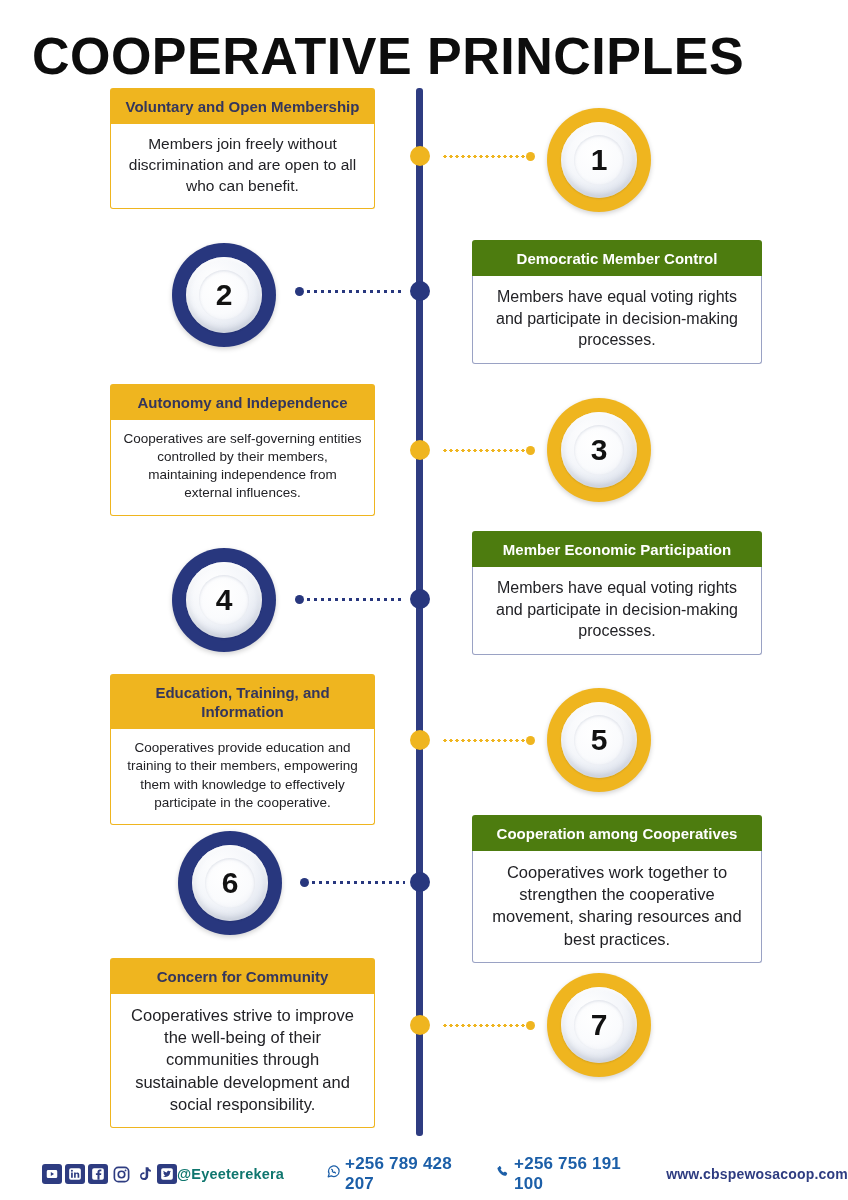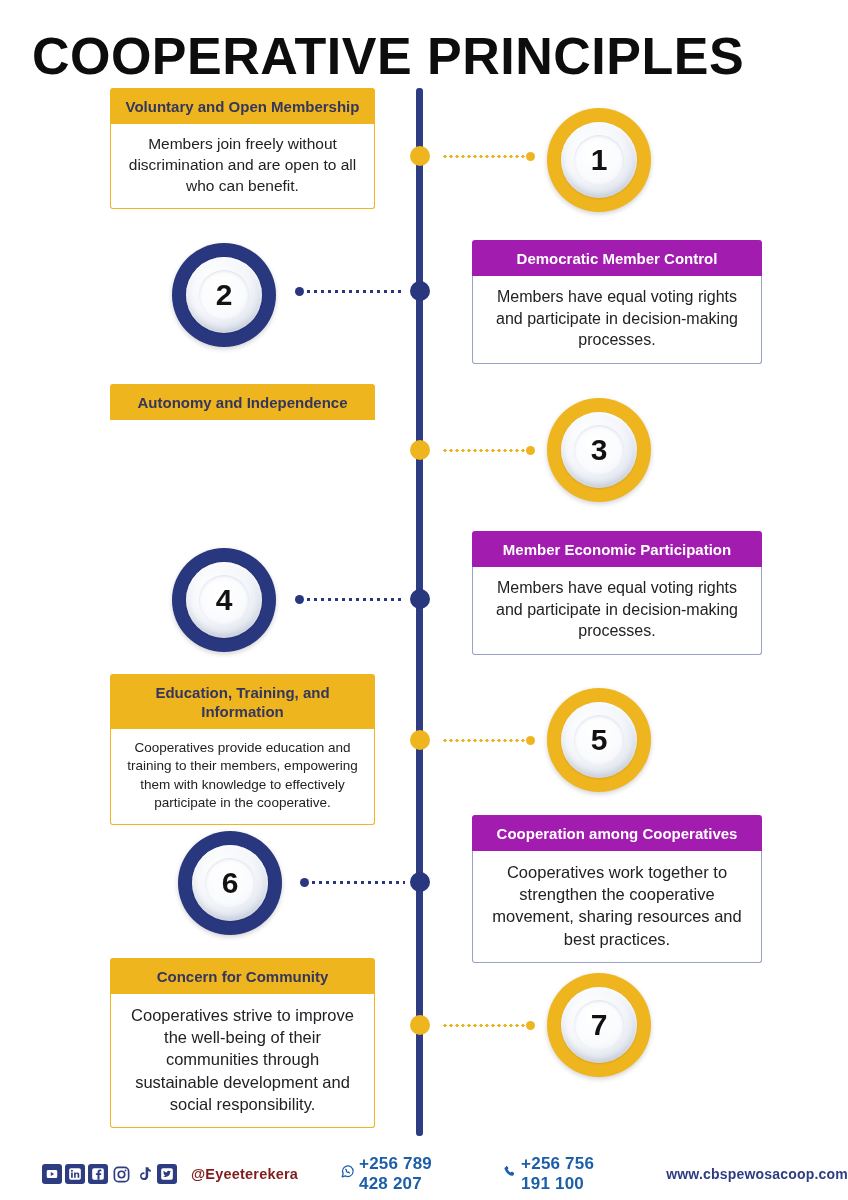--- a/index.html
+++ b/index.html
@@ -88,7 +88,7 @@
   }
   
   .v-navy .card-head {
-    background: #a21caf;
+    background: #4d7c0f;
     color: #ffffff;
   }
   .v-navy .card-body {

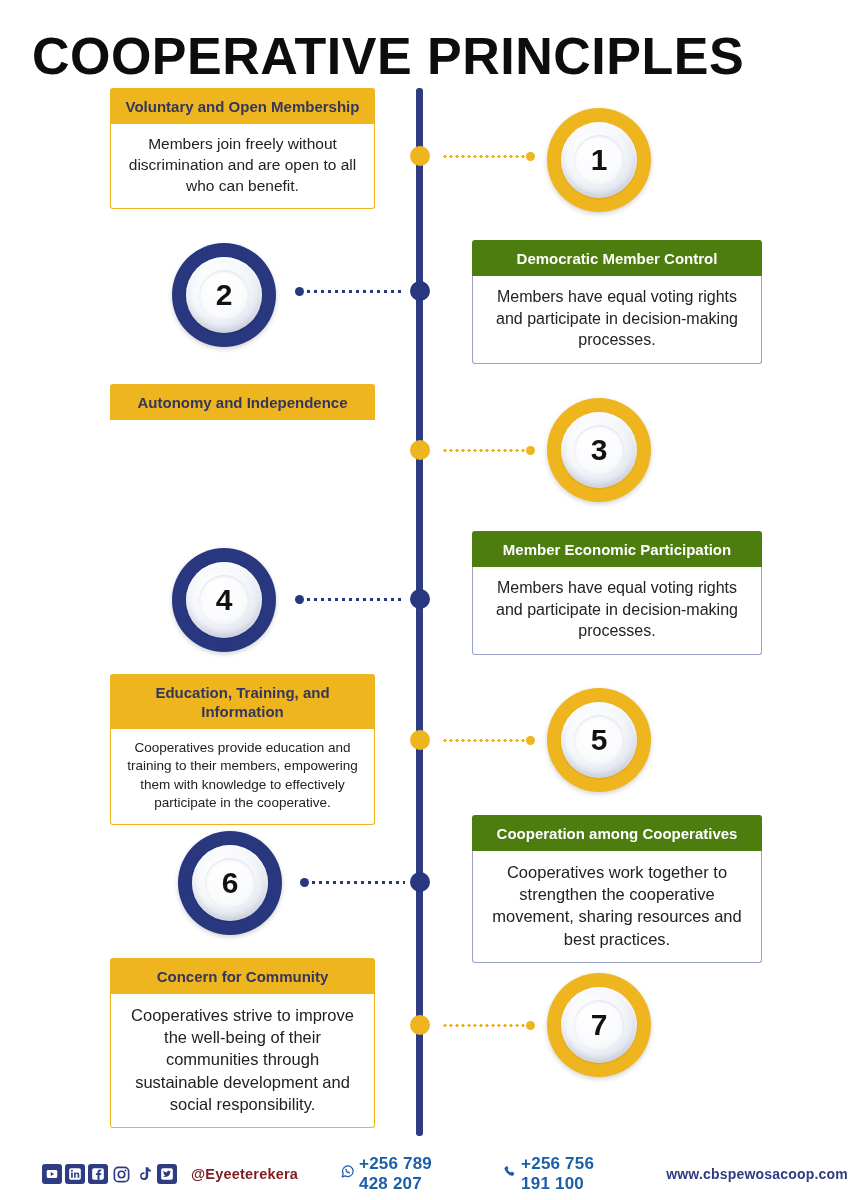--- a/index.html
+++ b/index.html
@@ -286,6 +286,7 @@
 <div class="row" data-name="principle-row-3">
   <div class="card card-left v-gold fs-14" style="top:384px;" data-name="principle-card-3">
     <div class="card-head" data-name="principle-title-3">Autonomy and Independence</div>
+    <div class="card-body" data-name="principle-description-3">Cooperatives are self-governing entities controlled by their members, maintaining independence from external influences.</div>
   </div>
   <div class="node node-gold" style="top:440px;" data-name="timeline-node-3"></div>
   <div class="dots dots-gold" style="top:448.5px; left:442px; width:84px;" data-name="connector-line-3"></div>

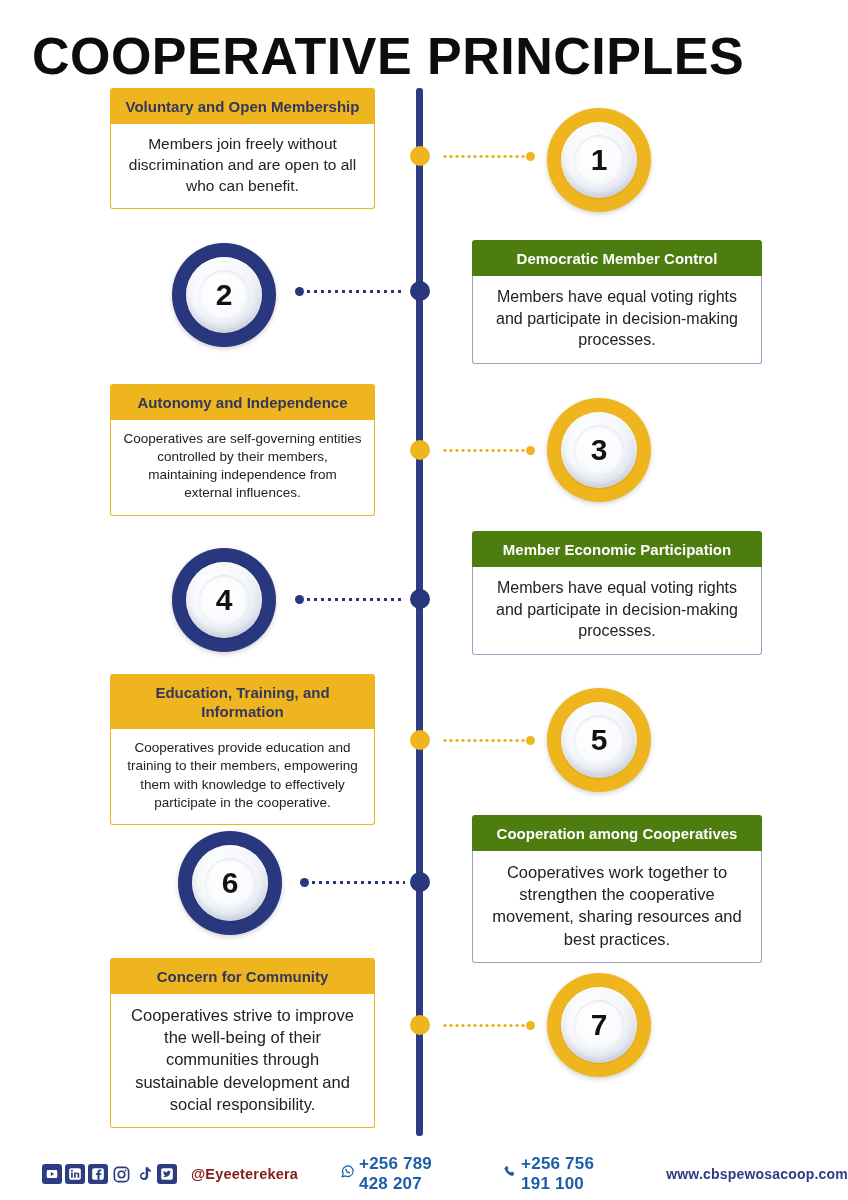--- a/index.html
+++ b/index.html
@@ -220,10 +220,10 @@
   .soc svg { display: block; }
   .soc-plain { background: transparent; color: #2e3c81; }
   .handle {
-    margin-left: 14px;
+    margin-left: 0;
     font-size: 14.5px;
     font-weight: 700;
-    color: #7f1d1d;
+    color: #0f766e;
     letter-spacing: .2px;
   }
   .contact {

